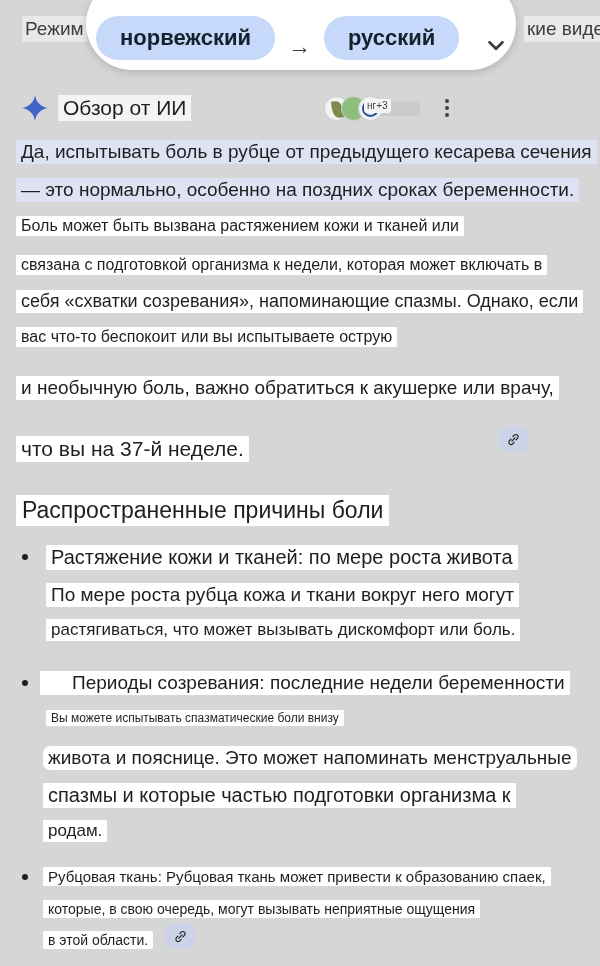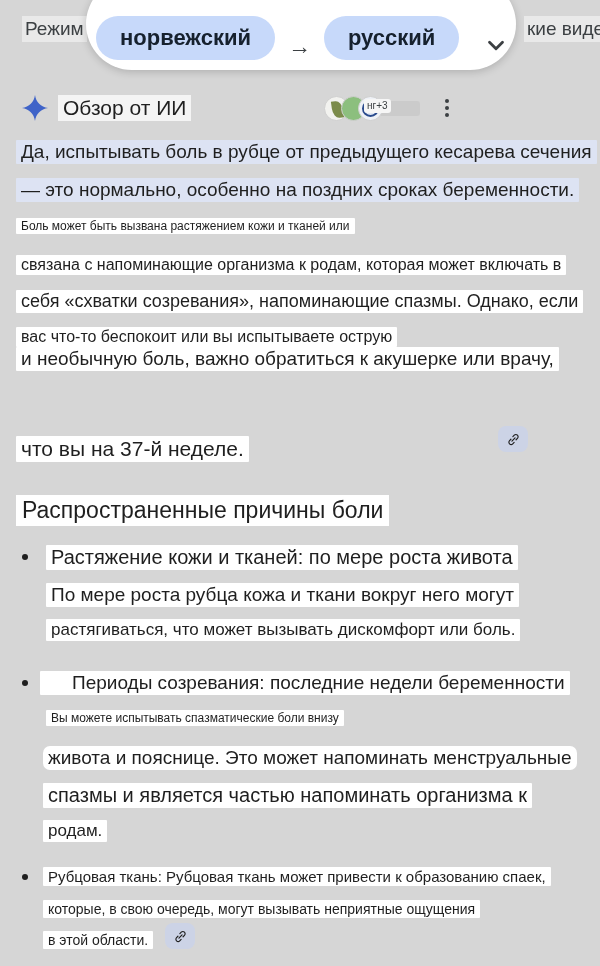--- a/index.html
+++ b/index.html
@@ -287,7 +287,7 @@
 <div class="content" id="content-root" style="position: absolute; height: 830px;">
     <div class="line-wrap" style="position: absolute; left: 16px; top: 0px;"><span class="tline hl" style="font-size: 19px;">Да, испытывать боль в рубце от предыдущего кесарева сечения</span></div>
     <div class="line-wrap" style="position: absolute; left: 16px; top: 38px;"><span class="tline hl" style="font-size: 19px;">— это нормально, особенно на поздних сроках беременности.</span></div>
-    <div class="line-wrap" style="position: absolute; left: 16px; top: 76px;"><span class="tline" style="font-size: 12px;">Боль может быть вызвана растяжением кожи и тканей или</span></div>
+    <div class="line-wrap" style="position: absolute; left: 16px; top: 76px;"><span class="tline" style="font-size: 16px;">Боль может быть вызвана растяжением кожи и тканей или</span></div>
     <div class="line-wrap" style="position: absolute; left: 16px; top: 115px;"><span class="tline" style="font-size: 16px;">связана с напоминающие организма к родам, которая может включать в</span></div>
     <div class="line-wrap" style="position: absolute; left: 16px; top: 150px;"><span class="tline" style="font-size: 18px;">себя «схватки созревания», напоминающие спазмы. Однако, если</span></div>
     <div class="line-wrap" style="position: absolute; left: 16px; top: 187px;"><span class="tline" style="font-size: 16px;">вас что-то беспокоит или вы испытываете острую</span></div>

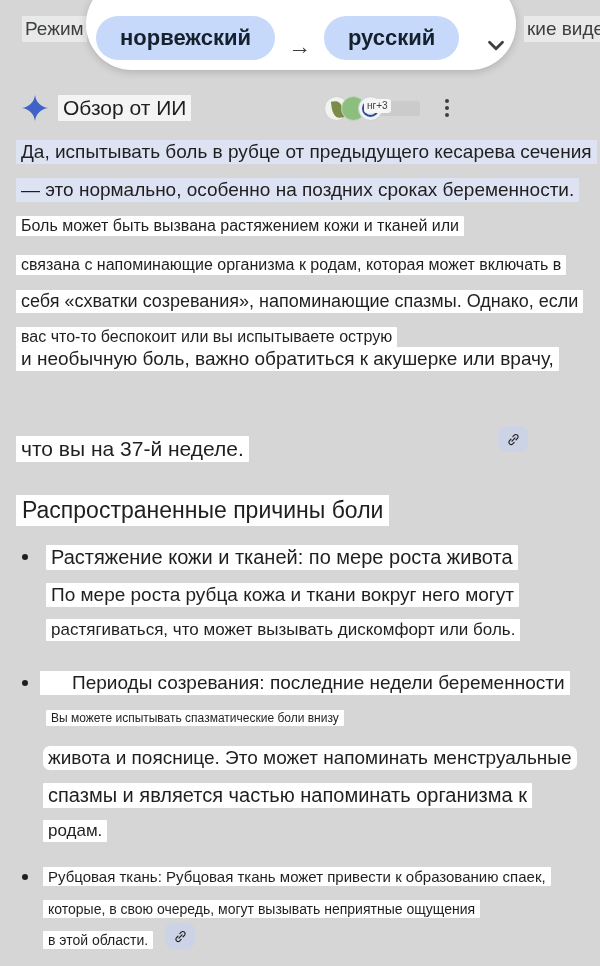--- a/index.html
+++ b/index.html
@@ -288,7 +288,7 @@
     <div class="line-wrap" style="position: absolute; left: 16px; top: 0px;"><span class="tline hl" style="font-size: 19px;">Да, испытывать боль в рубце от предыдущего кесарева сечения</span></div>
     <div class="line-wrap" style="position: absolute; left: 16px; top: 38px;"><span class="tline hl" style="font-size: 19px;">— это нормально, особенно на поздних сроках беременности.</span></div>
     <div class="line-wrap" style="position: absolute; left: 16px; top: 76px;"><span class="tline" style="font-size: 16px;">Боль может быть вызвана растяжением кожи и тканей или</span></div>
-    <div class="line-wrap" style="position: absolute; left: 16px; top: 115px;"><span class="tline" style="font-size: 16px;">связана с напоминающие организма к родам, которая может включать в</span></div>
+    <div class="line-wrap" style="position: absolute; left: 16px; top: 115px;"><span class="tline" style="font-size: 16px;">связана с подготовкой организма к недели, которая может включать в</span></div>
     <div class="line-wrap" style="position: absolute; left: 16px; top: 150px;"><span class="tline" style="font-size: 18px;">себя «схватки созревания», напоминающие спазмы. Однако, если</span></div>
     <div class="line-wrap" style="position: absolute; left: 16px; top: 187px;"><span class="tline" style="font-size: 16px;">вас что-то беспокоит или вы испытываете острую</span></div>
     <div class="line-wrap" style="position: absolute; left: 16px; top: 207px;"><span class="tline" style="font-size: 19px;">и необычную боль, важно обратиться к акушерке или врачу,</span></div>

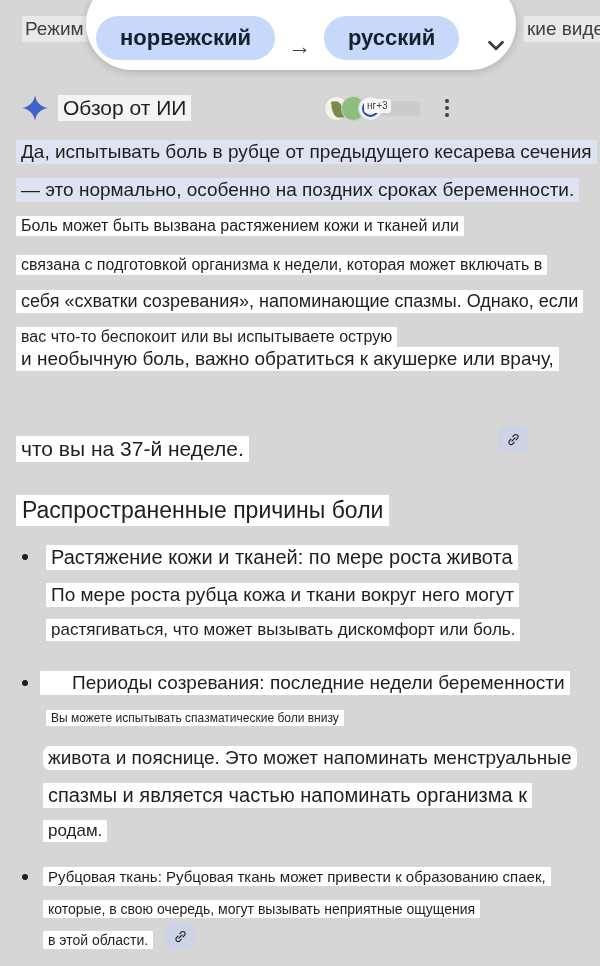--- a/index.html
+++ b/index.html
@@ -291,7 +291,7 @@
     <div class="line-wrap" style="position: absolute; left: 16px; top: 115px;"><span class="tline" style="font-size: 16px;">связана с подготовкой организма к недели, которая может включать в</span></div>
     <div class="line-wrap" style="position: absolute; left: 16px; top: 150px;"><span class="tline" style="font-size: 18px;">себя «схватки созревания», напоминающие спазмы. Однако, если</span></div>
     <div class="line-wrap" style="position: absolute; left: 16px; top: 187px;"><span class="tline" style="font-size: 16px;">вас что-то беспокоит или вы испытываете острую</span></div>
-    <div class="line-wrap" style="position: absolute; left: 16px; top: 207px;"><span class="tline" style="font-size: 19px;">и необычную боль, важно обратиться к акушерке или врачу,</span></div>
+    <div class="line-wrap" style="position: absolute; left: 16px; top: 236px;"><span class="tline" style="font-size: 19px;">и необычную боль, важно обратиться к акушерке или врачу,</span></div>
     <div class="line-wrap" style="position: absolute; left: 16px; top: 296px;"><span class="tline" style="font-size: 21px;">что вы на 37-й неделе.</span></div>
     <div style="position: absolute; left: 488px; top: 286px;"><span class="link-chip">
         <svg width="15" height="15" viewBox="0 0 24 24" aria-hidden="true">

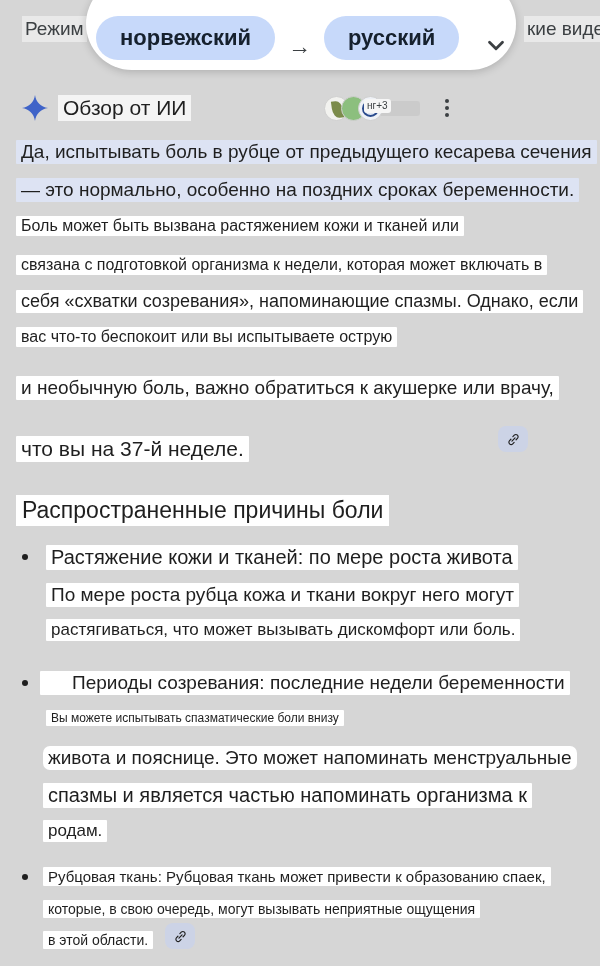--- a/index.html
+++ b/index.html
@@ -309,7 +309,7 @@
     <div class="line-wrap" style="position: absolute; left: 40px; top: 531px;"><span class="tline" style="font-size: 19px; padding-left: 32px;">Периоды созревания: последние недели беременности</span></div>
     <div class="line-wrap" style="position: absolute; left: 46px; top: 568px;"><span class="tline" style="font-size: 12px;">Вы можете испытывать спазматические боли внизу</span></div>
     <div class="line-wrap" style="position: absolute; left: 43px; top: 606px;"><span class="tline" style="font-size: 19px; border-radius: 7px;">живота и пояснице. Это может напоминать менструальные</span></div>
-    <div class="line-wrap" style="position: absolute; left: 43px; top: 643px;"><span class="tline" style="font-size: 20px;">спазмы и является частью напоминать организма к</span></div>
+    <div class="line-wrap" style="position: absolute; left: 43px; top: 643px;"><span class="tline" style="font-size: 20px;">спазмы и которые частью подготовки организма к</span></div>
     <div class="line-wrap" style="position: absolute; left: 43px; top: 680px;"><span class="tline" style="font-size: 17px;">родам.</span></div>
     <div class="bullet-dot" style="position: absolute; left: 22px; top: 734px;"></div>
     <div class="line-wrap" style="position: absolute; left: 43px; top: 727px;"><span class="tline" style="font-size: 15px;">Рубцовая ткань: Рубцовая ткань может привести к образованию спаек,</span></div>

